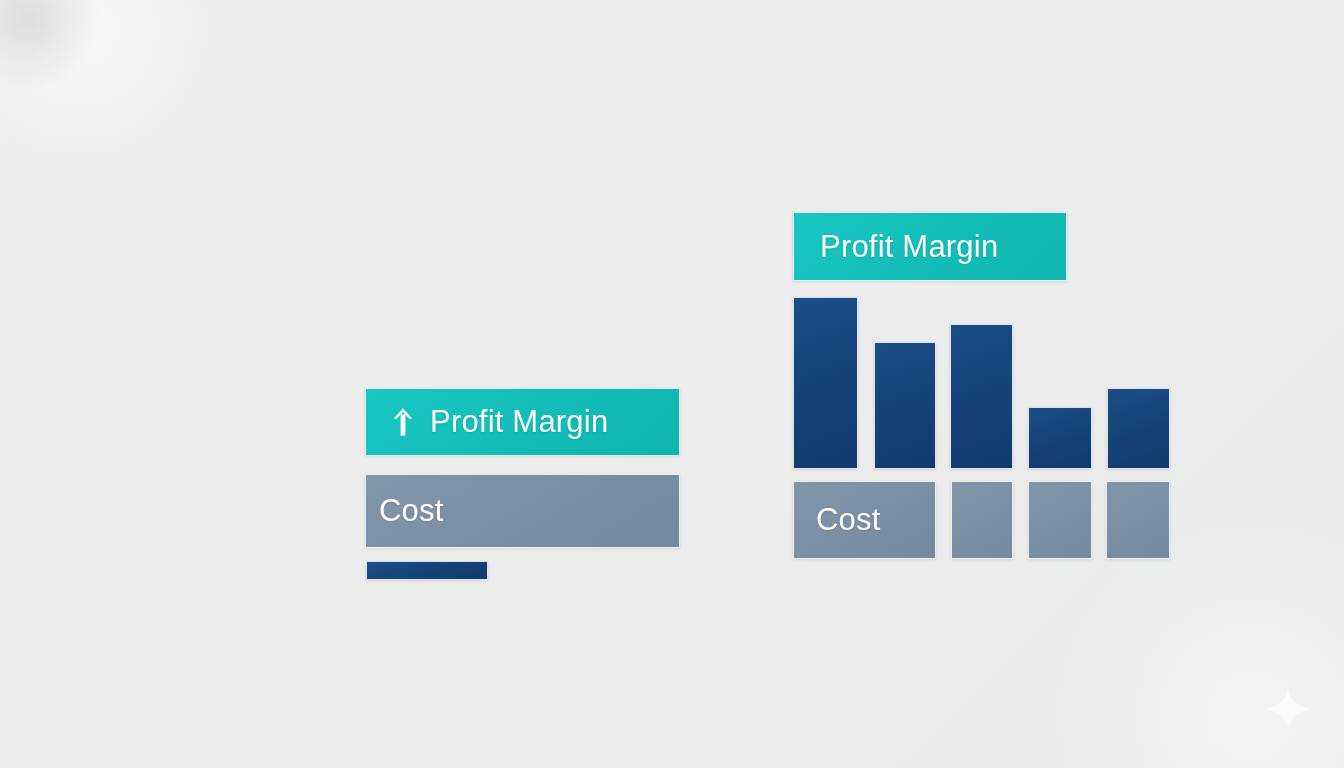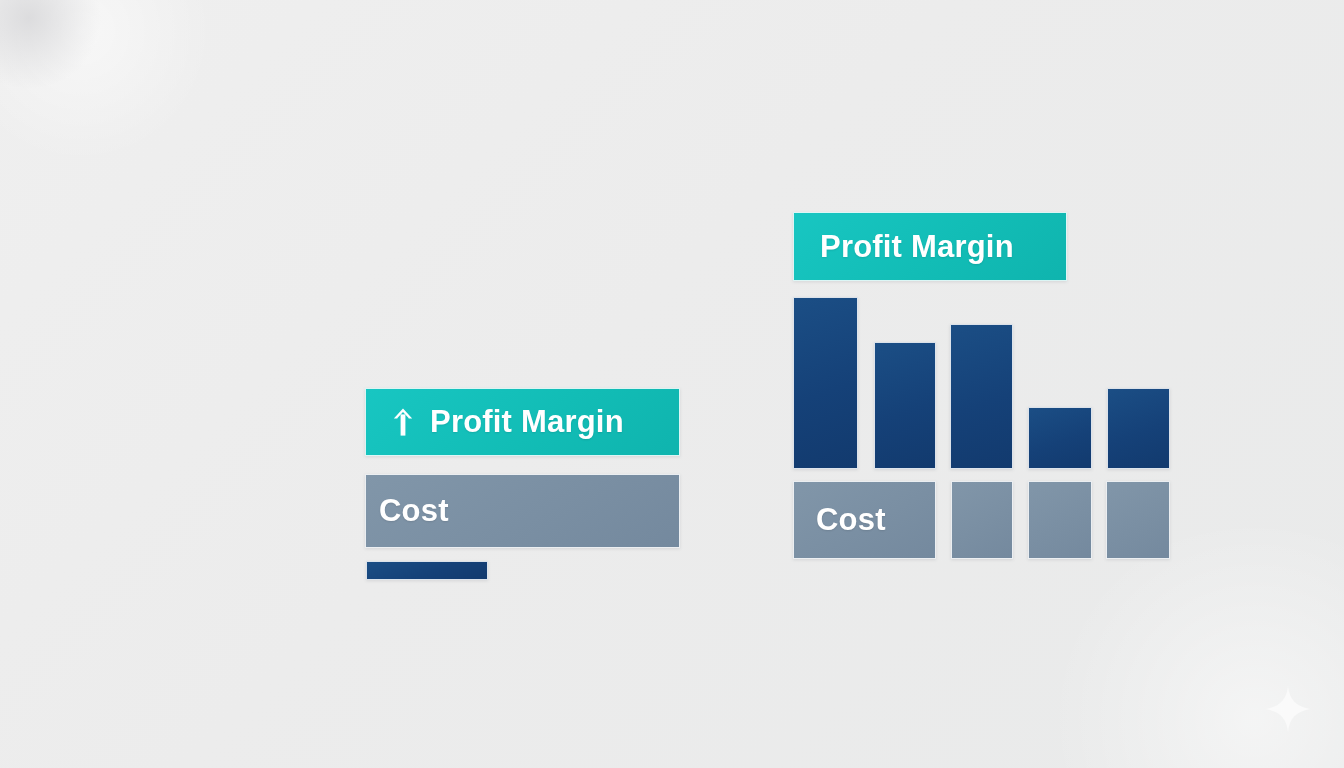--- a/index.html
+++ b/index.html
@@ -64,7 +64,7 @@
   .bar-label {
     position: absolute;
     color: #ffffff;
-    font-weight: 700;
+    font-weight: 400;
     letter-spacing: 0.2px;
     white-space: nowrap;
     text-shadow: 0 1px 2px rgba(0,0,0,0.10);

